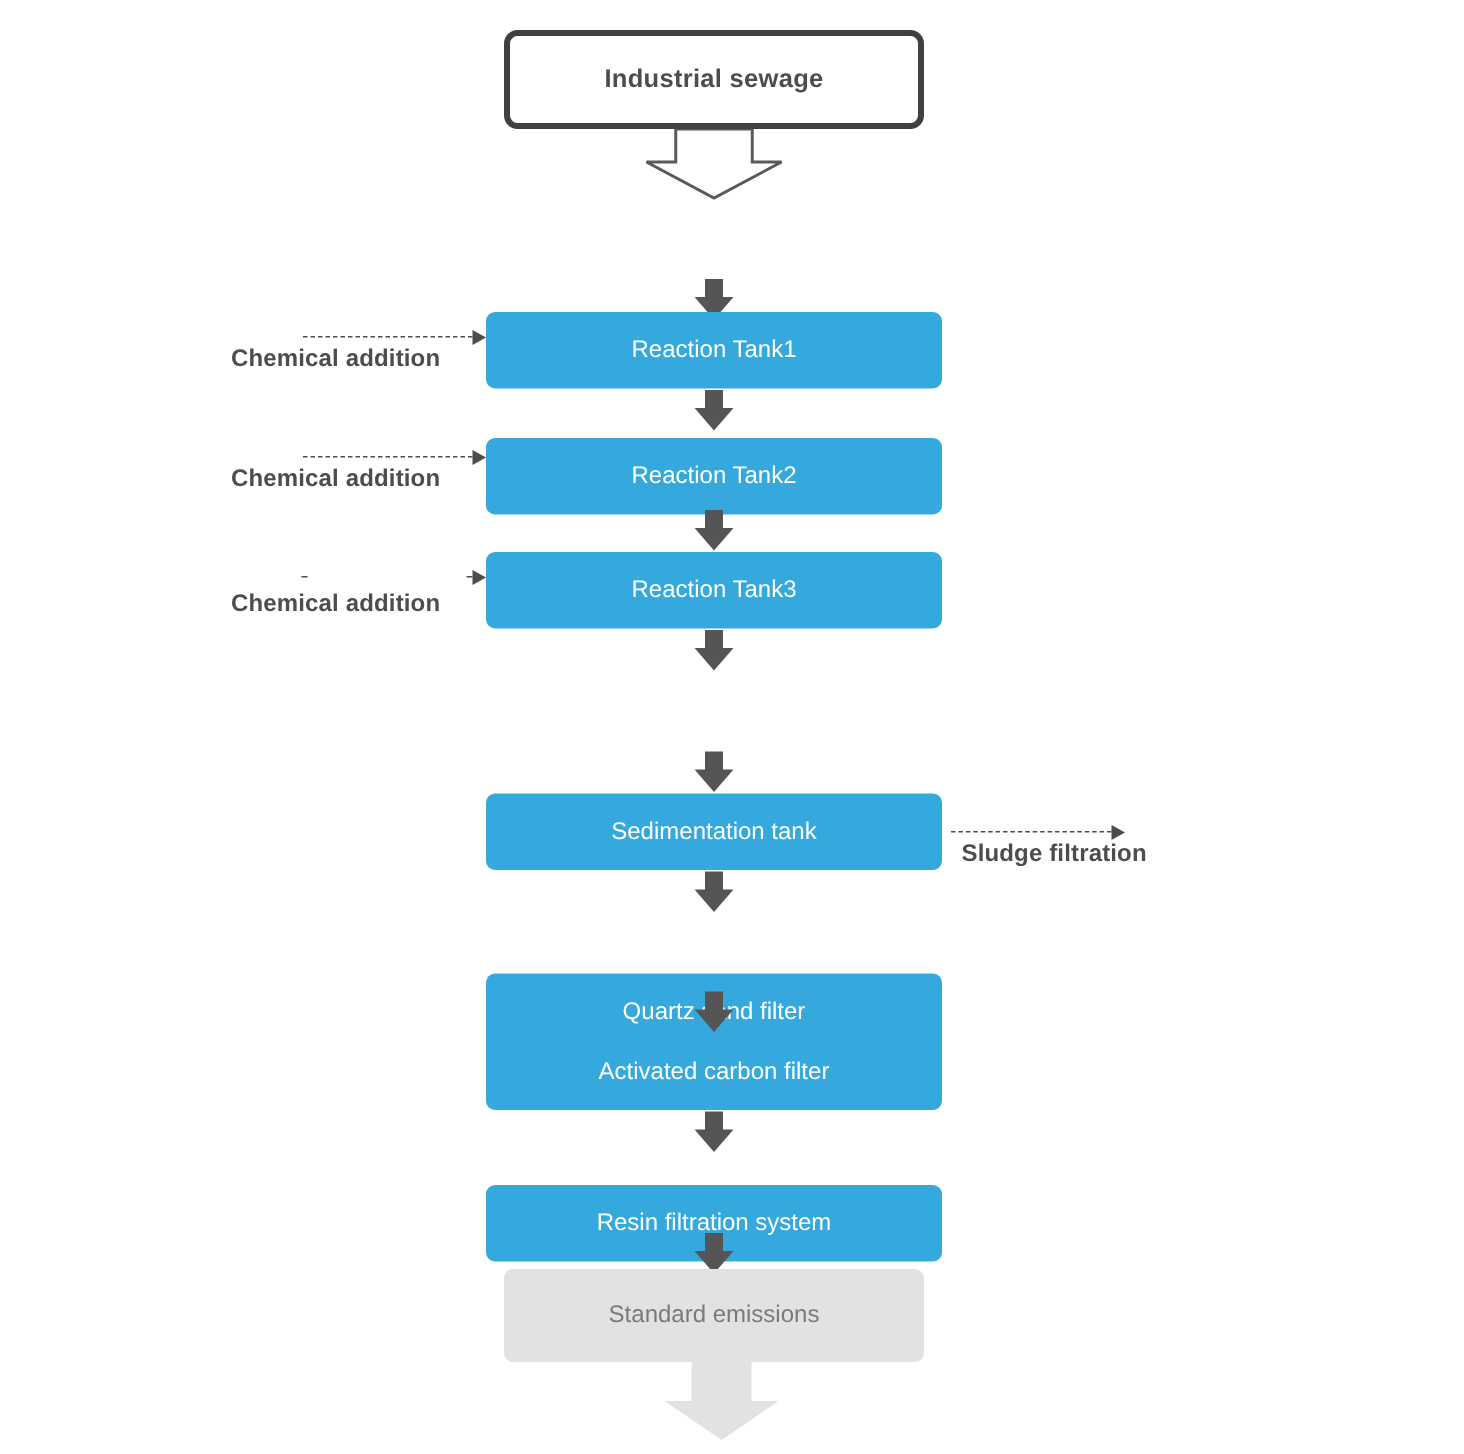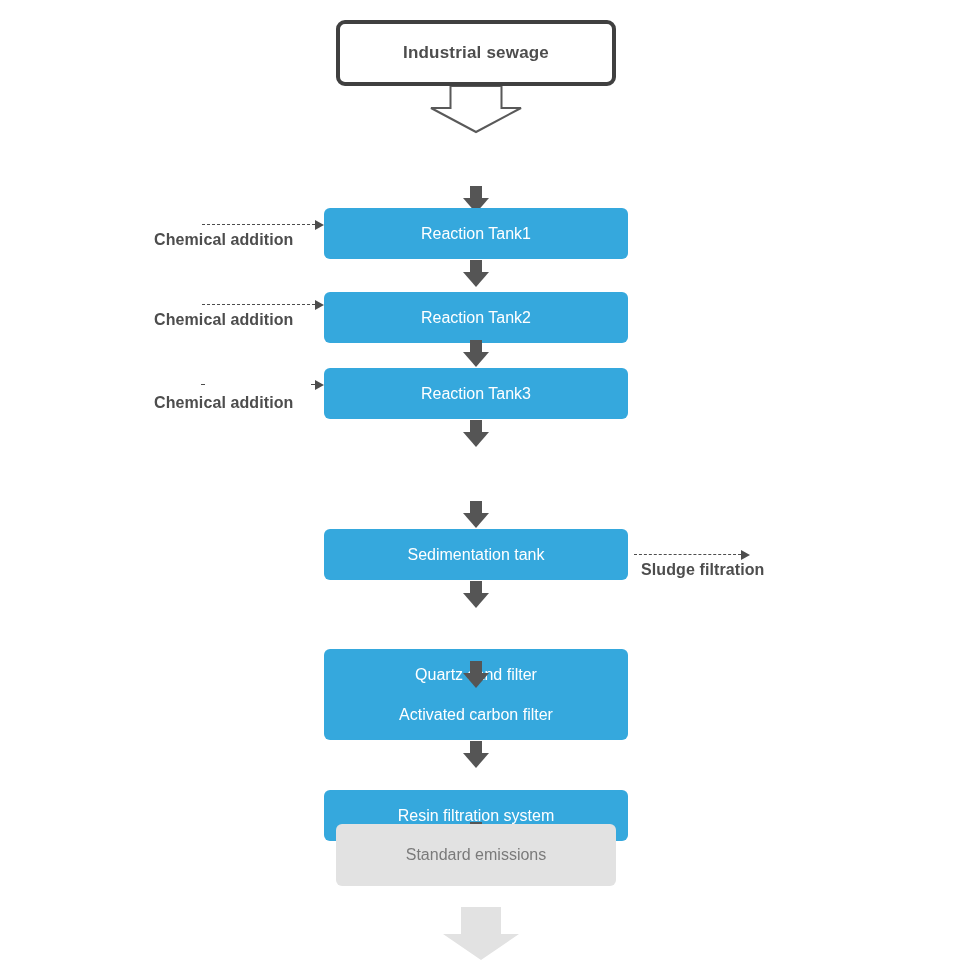--- a/index.html
+++ b/index.html
@@ -241,7 +241,7 @@
       <div class="head"></div>
   </div>
 
-  <div class="node gray emission" style="top:824px; height:62px;">
+  <div class="node gray emission" style="top:846px; height:62px;">
     <span>Standard emissions</span>
   </div>
 

